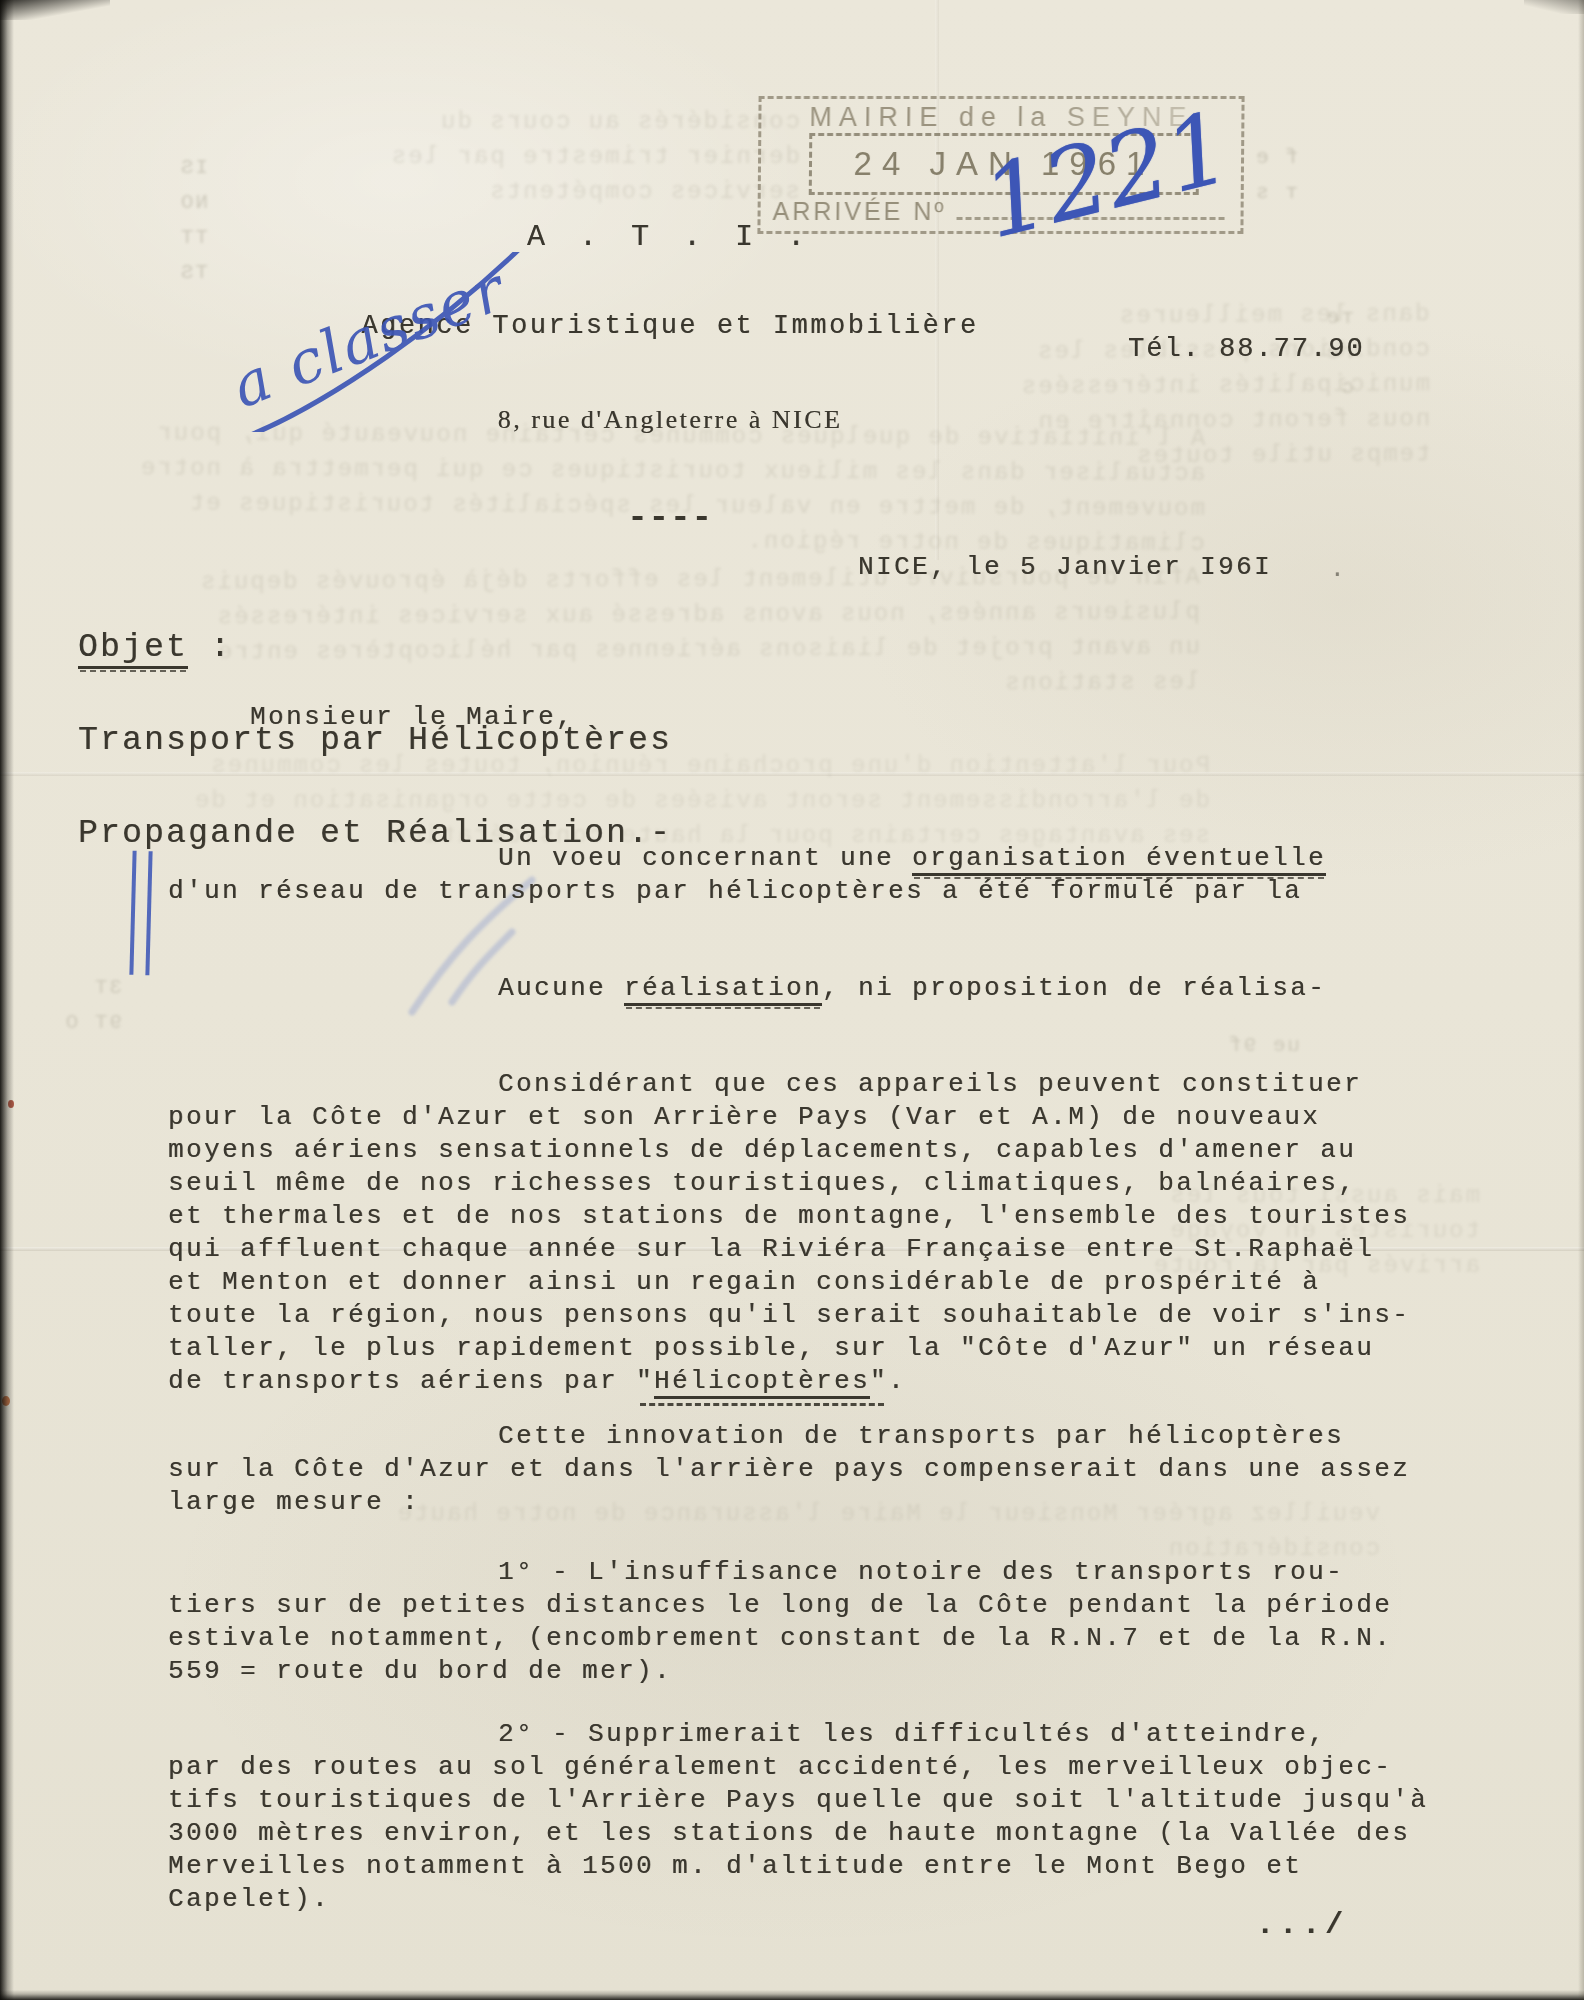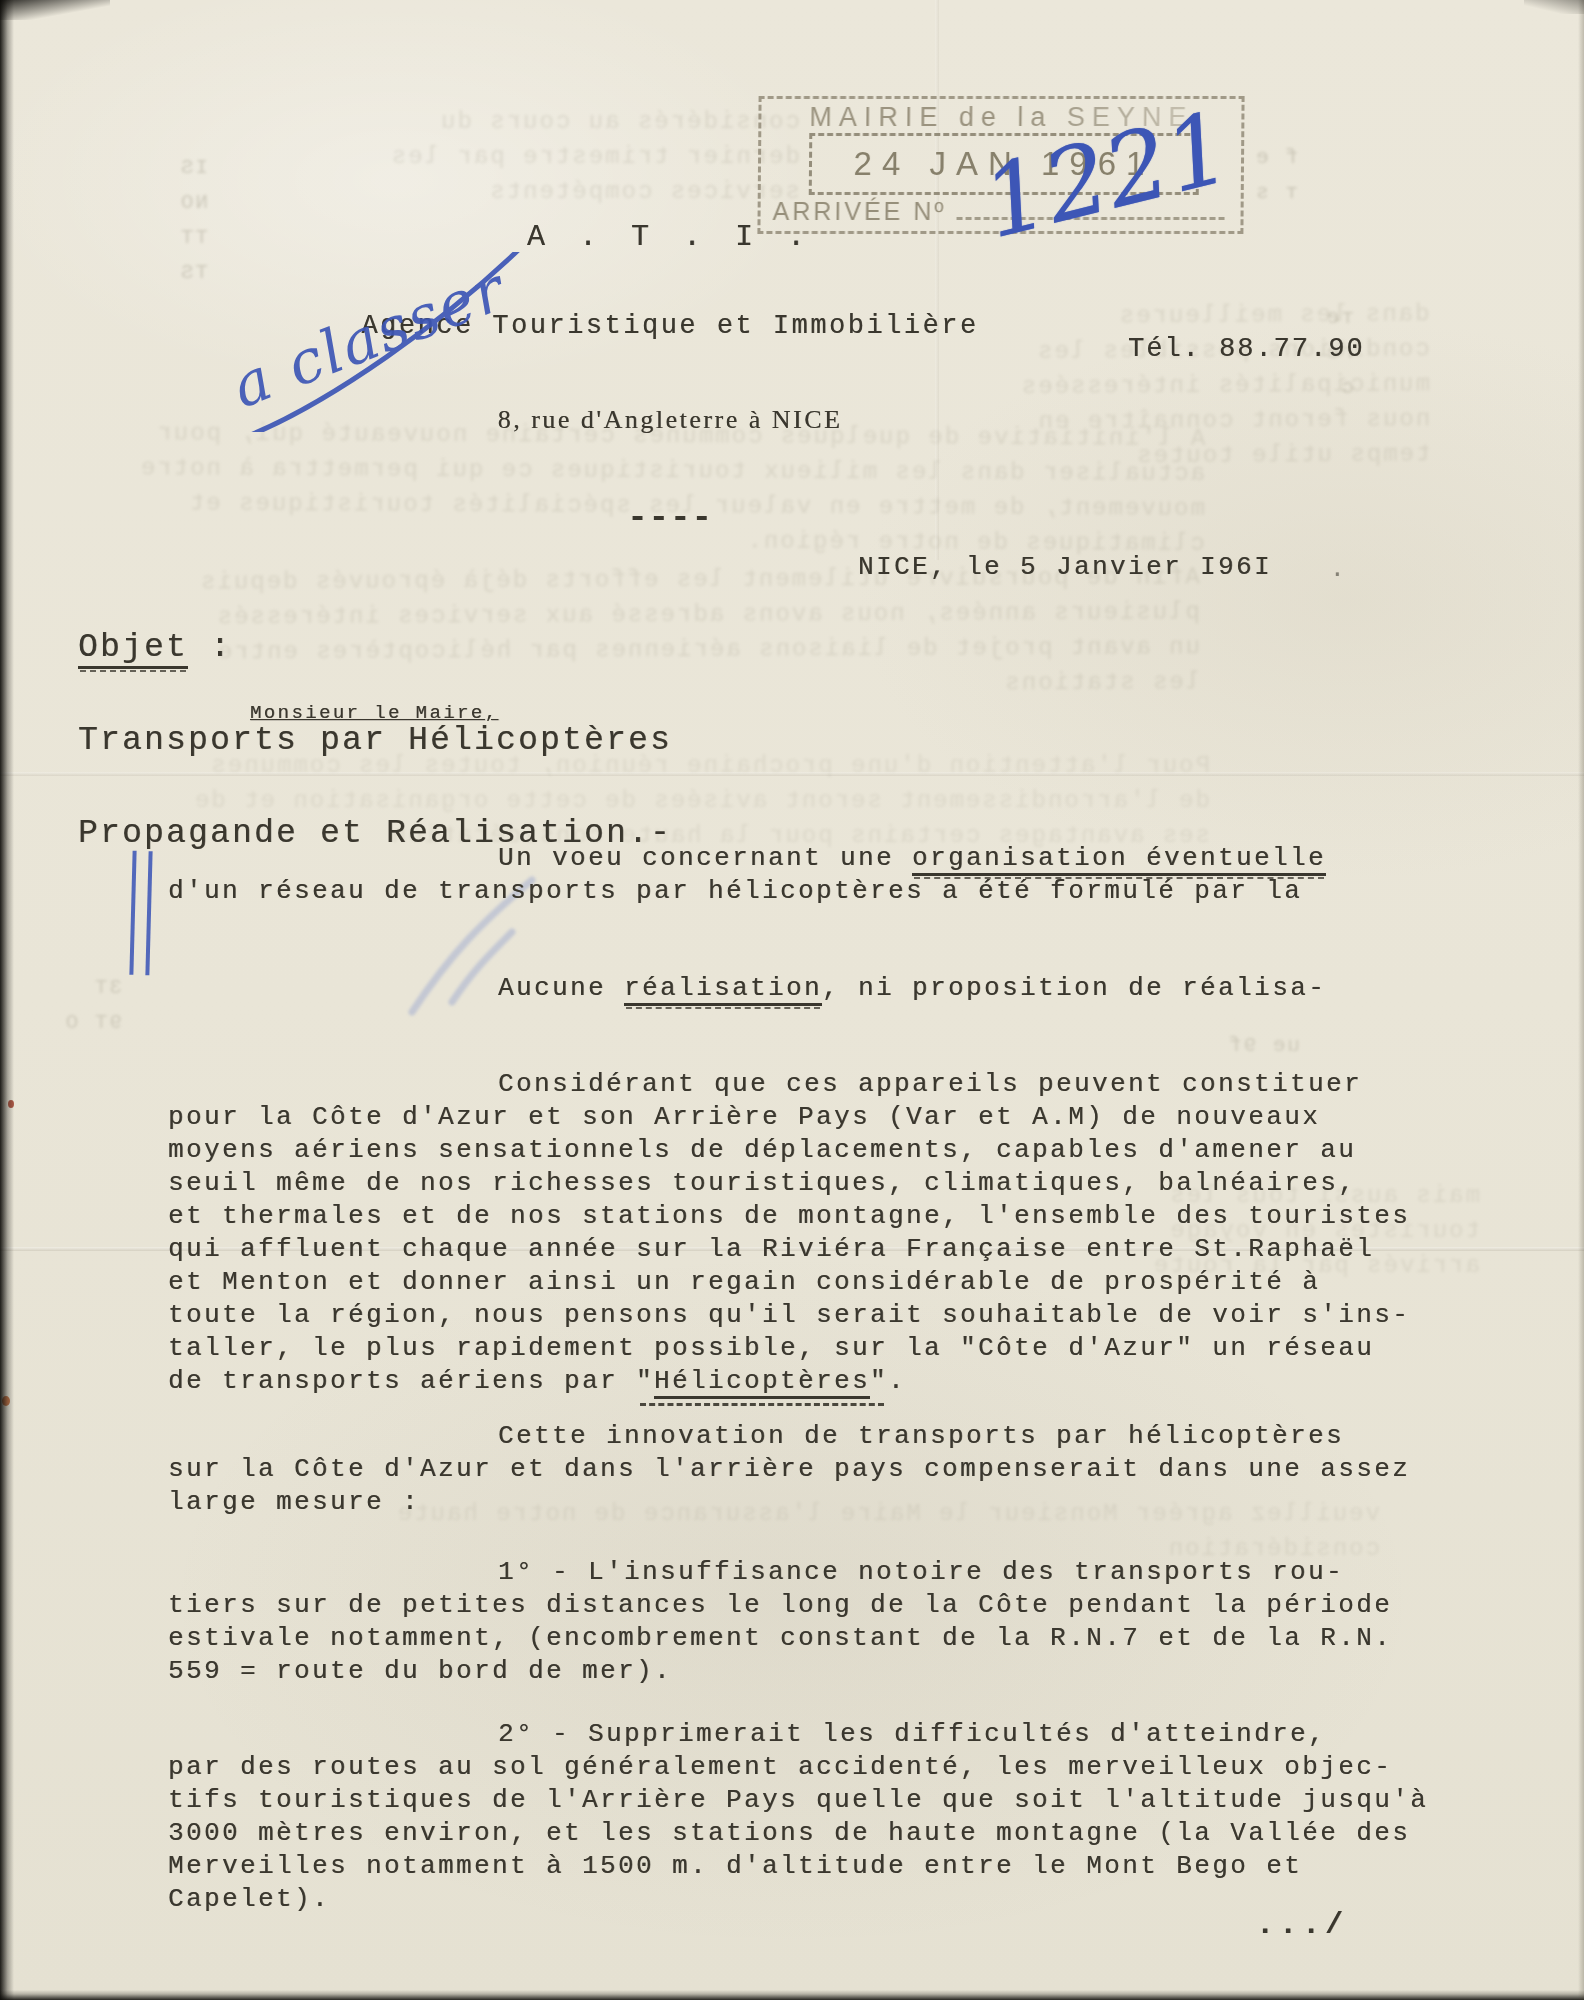--- a/index.html
+++ b/index.html
@@ -37,7 +37,7 @@
   .dateline{left:858px;top:552px;font-size:26px;letter-spacing:2.4px;}
   .date-mark{left:1330px;top:556px;font-size:24px;opacity:.55;}
   .subject{left:78px;top:570px;font-size:33px;letter-spacing:2.2px;line-height:31px;}
-  .salutation{left:250px;top:702px;font-size:19px;letter-spacing:2.4px;text-decoration:underline;}
+  .salutation{left:250px;top:702px;font-size:26px;letter-spacing:2.4px;}
   .para{position:absolute;left:168px;width:1340px;font-size:26px;letter-spacing:2.4px;
     line-height:33px;color:#3a372e;text-shadow:.4px .4px .6px rgba(45,42,35,.55);}
   .ln{white-space:pre;}

